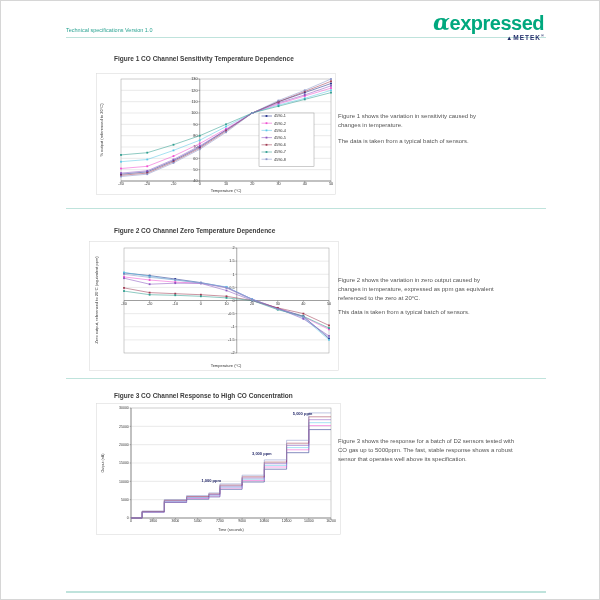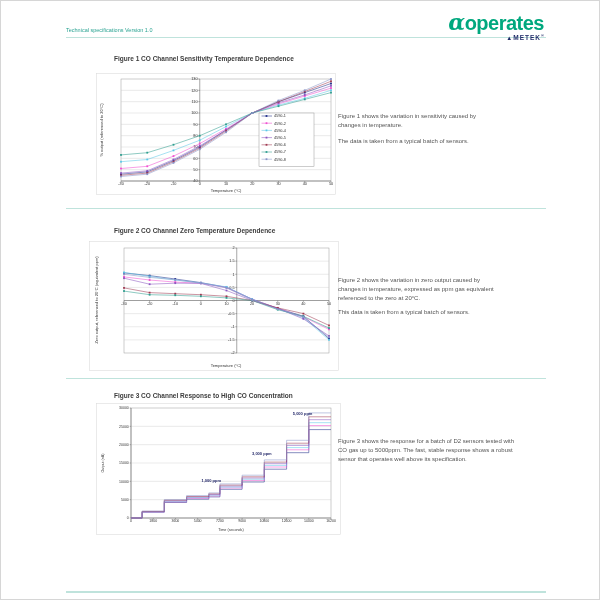--- a/index.html
+++ b/index.html
@@ -42,7 +42,7 @@
   <div class="doc-ref">Technical specifications Version 1.0</div>
   <div class="header-rule"></div>
 
-  <div class="brand"><span class="alpha">α</span><span>operates</span></div>
+  <div class="brand"><span class="alpha">α</span><span>expressed</span></div>
   <div class="ametek"><span class="tri">▲</span><span>METEK</span><span class="reg">®</span></div>
 
   <div class="sec-title t1">Figure 1 CO Channel Sensitivity Temperature Dependence</div>

